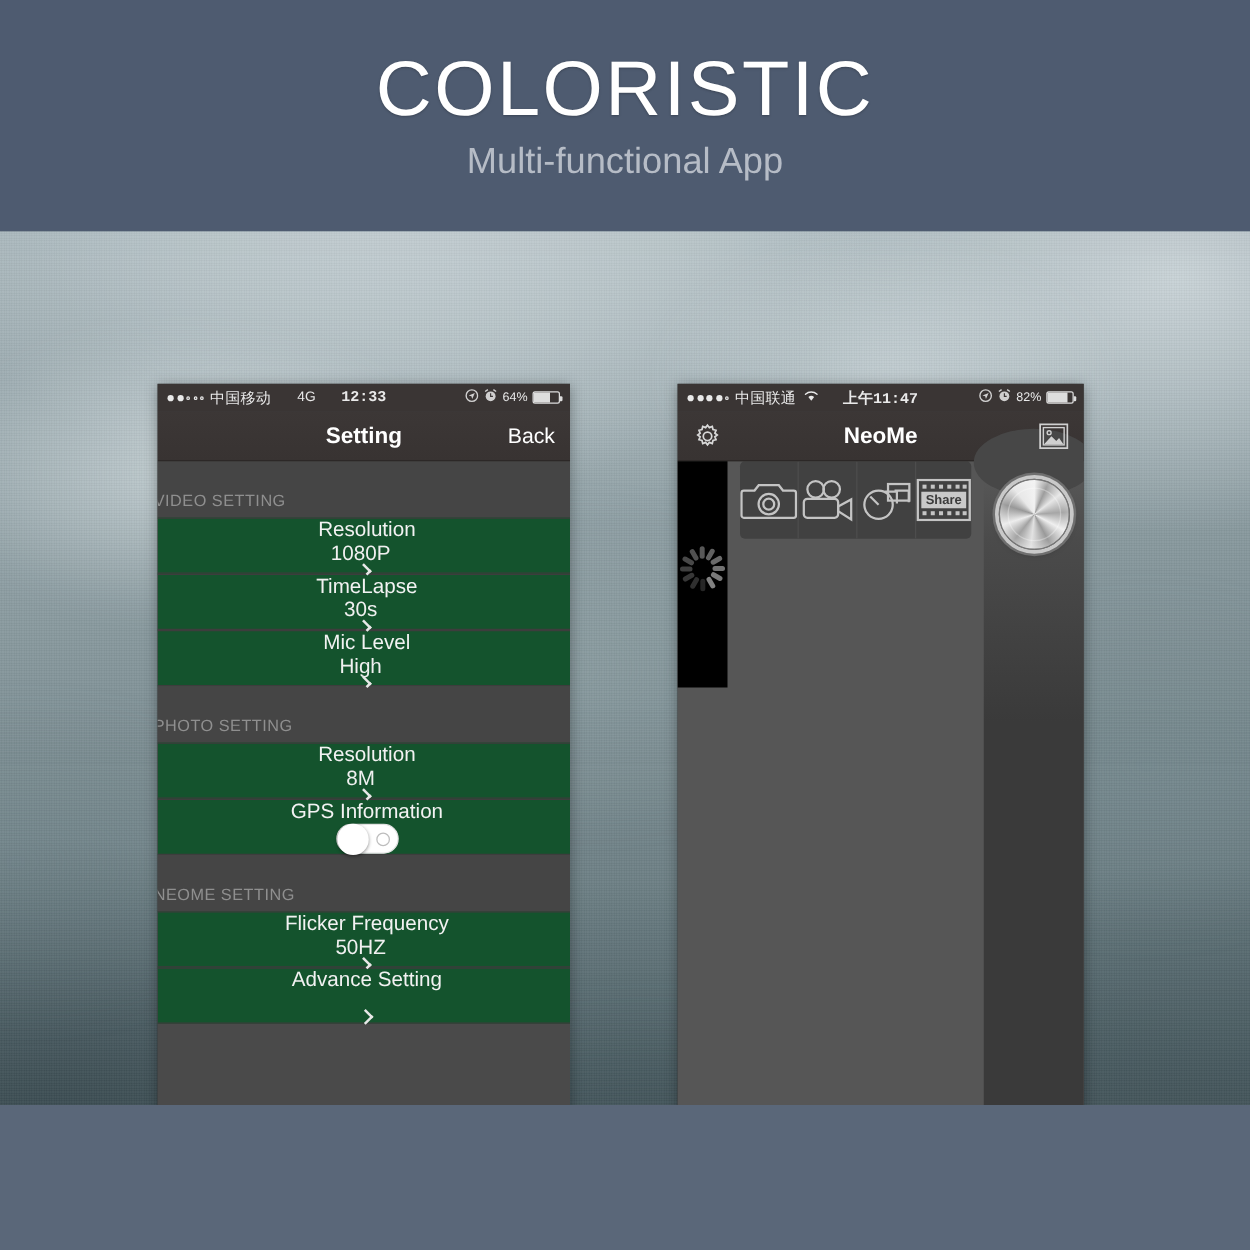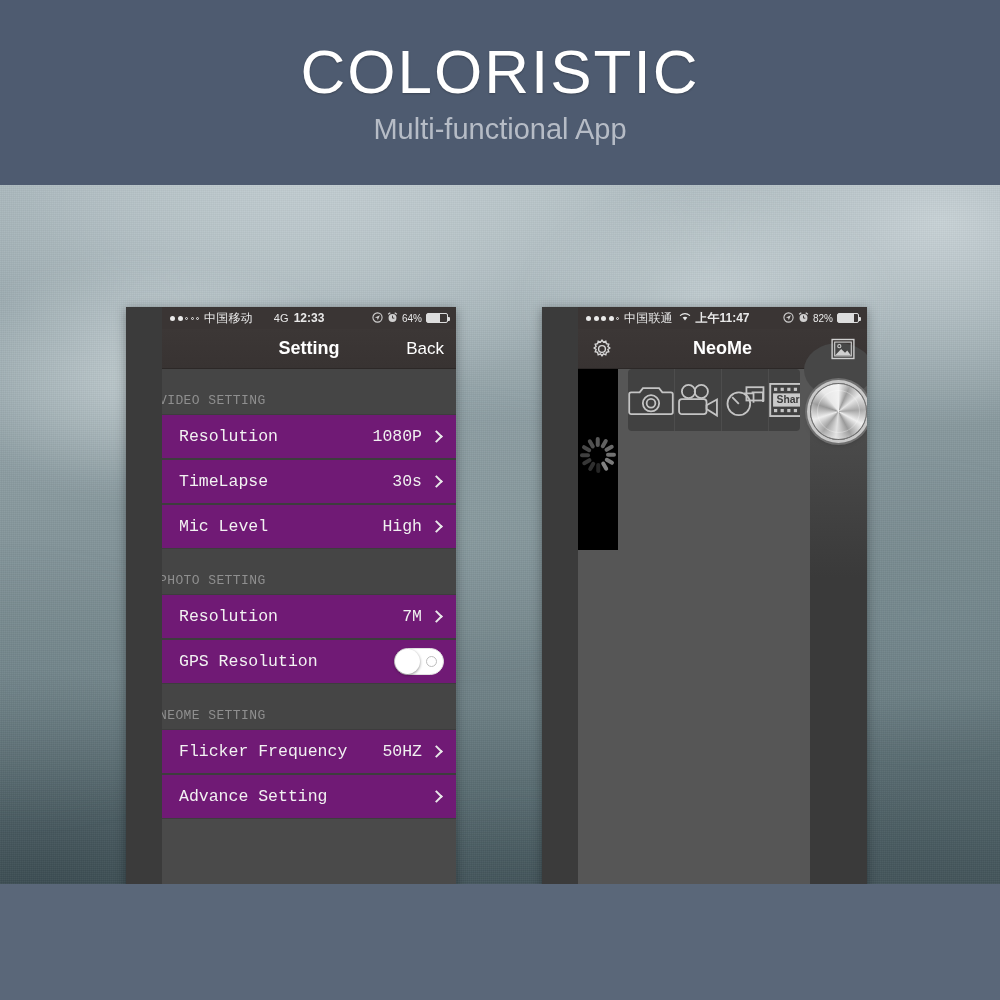--- a/index.html
+++ b/index.html
@@ -84,7 +84,6 @@
     background: #3b3b3b;
     box-shadow: 0 2px 10px rgba(0,0,0,.35);
     z-index: 3;
-    padding-left: 36px;
   }
   #phone-left  { left: 126px; top: 307px; width: 330px; height: 583px; }
   #phone-right { left: 542px; top: 307px; width: 325px; height: 582px; }

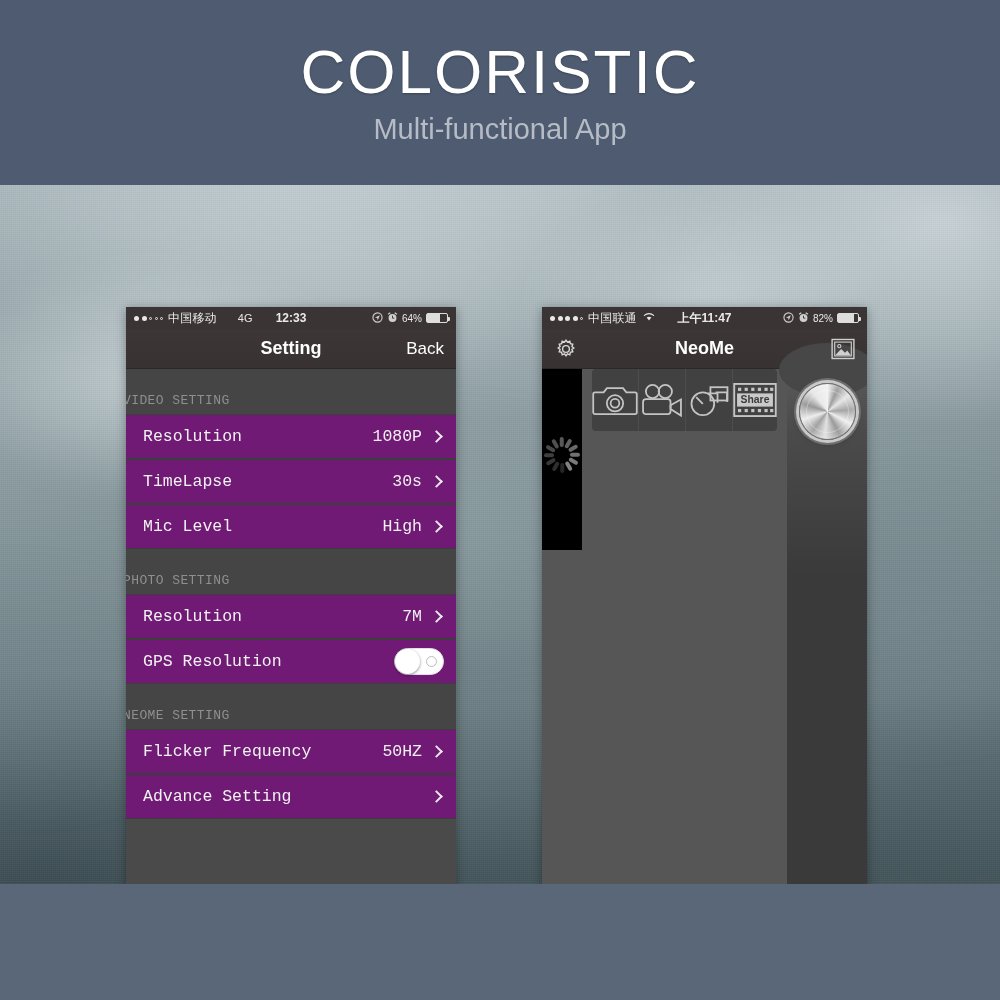--- a/index.html
+++ b/index.html
@@ -106,7 +106,7 @@
   .sb-wifi { margin-left: 6px; font-size: 11px; }
   .sb-time {
     position: absolute; left: 0; right: 0; text-align: center;
-    font-size: 12px; font-weight: bold; pointer-events: none;
+    font-size: 12px; font-weight: bold; pointer-events: none; font-family: Liberation Mono, monospace;
   }
   .sb-right {
     margin-left: auto; display: flex; align-items: center; gap: 4px;

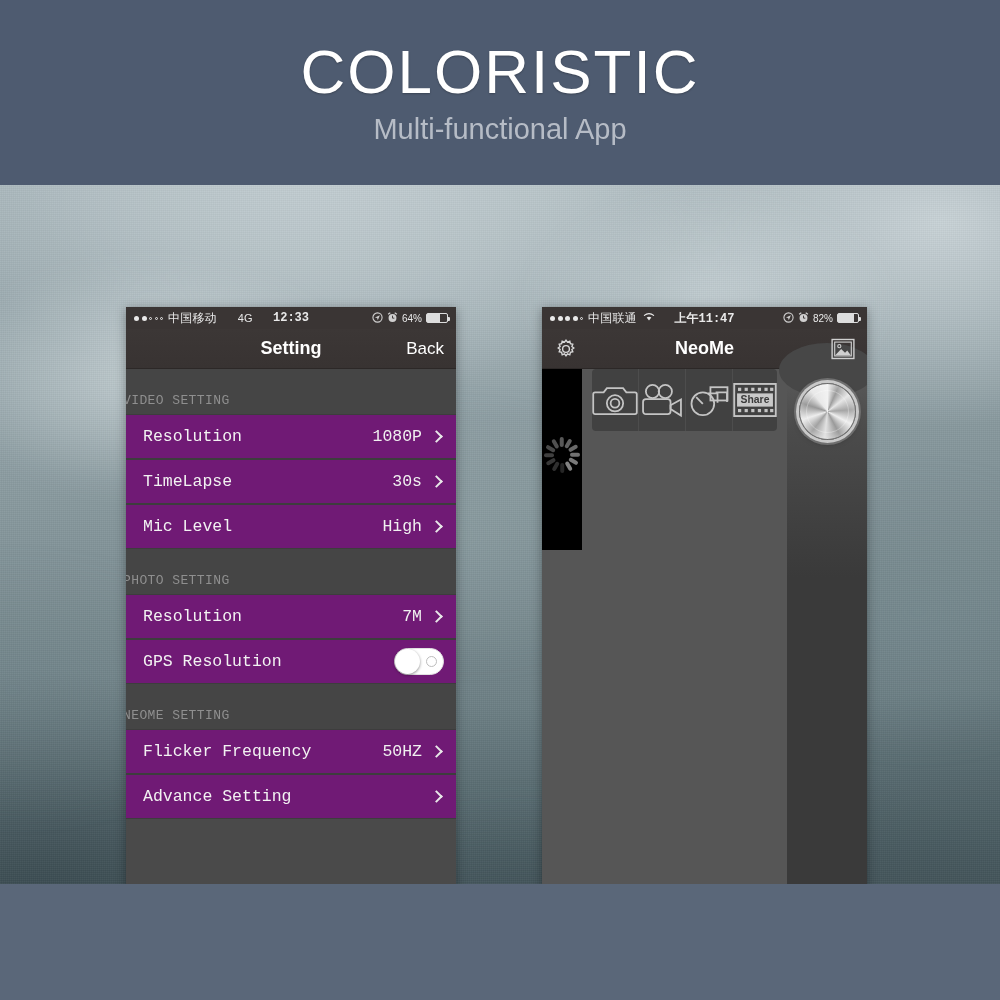--- a/index.html
+++ b/index.html
@@ -146,7 +146,6 @@
     height: calc(100% - 62px);
     background: #4a4a4a;
     overflow: hidden;
-    font-family: Liberation Mono, monospace;
   }
   .sec-header {
     height: 45px; display: flex; align-items: flex-end;

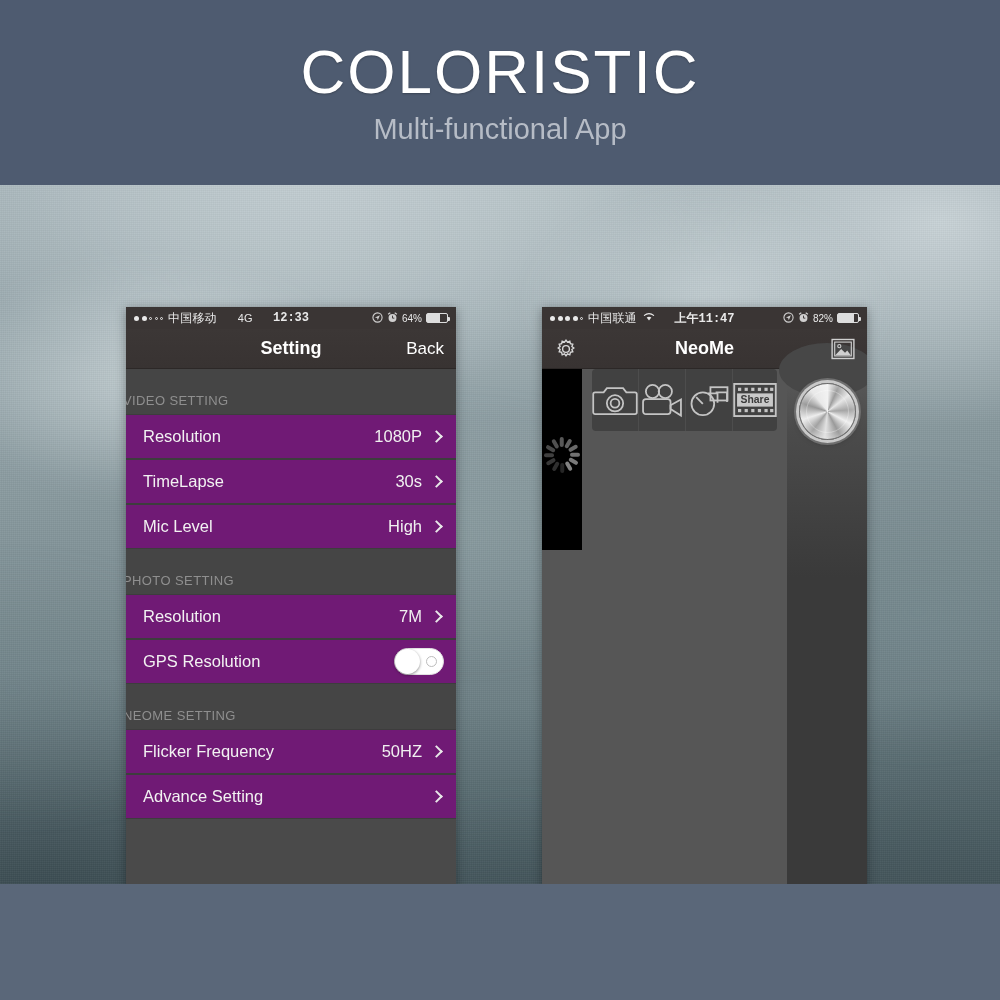--- a/index.html
+++ b/index.html
@@ -159,11 +159,12 @@
     height: 45px;
     display: flex; align-items: center;
     padding: 0 12px 0 17px;
-    background: #701a75;
+    background: #14532d;
     border-top: 1px solid #3d3d3d;
     border-bottom: 1px solid #3d3d3d;
     color: #f2f2f2;
     font-size: 16.5px;
+    flex-direction: column;
   }
   .row .label { flex: 1; }
   .row .value { color: #f0f0f0; font-size: 16.5px; margin-right: 10px; }

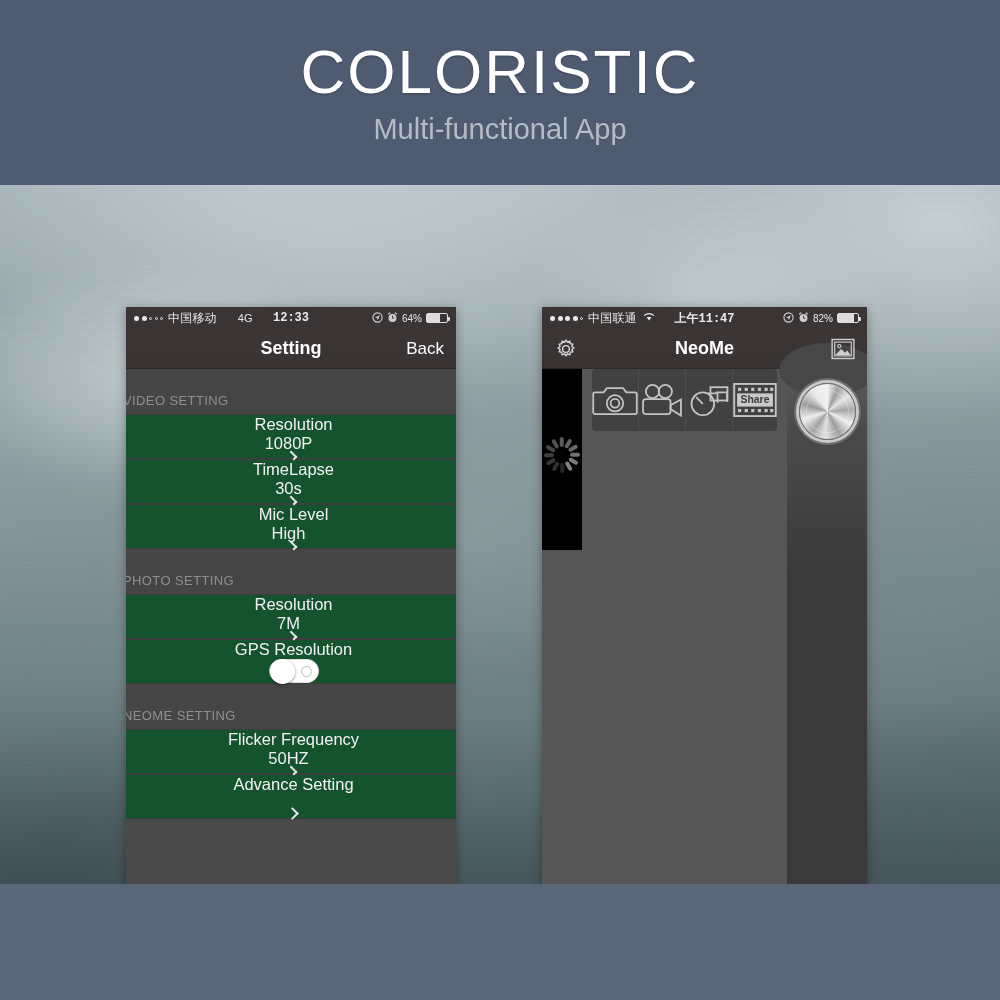--- a/index.html
+++ b/index.html
@@ -335,7 +335,7 @@
         </div>
         <div class="row">
           <span class="label">Resolution</span>
-          <span class="value">7M</span>
+          <span class="value">8M</span>
           <span class="chev"></span>
         </div>
         <div class="row">

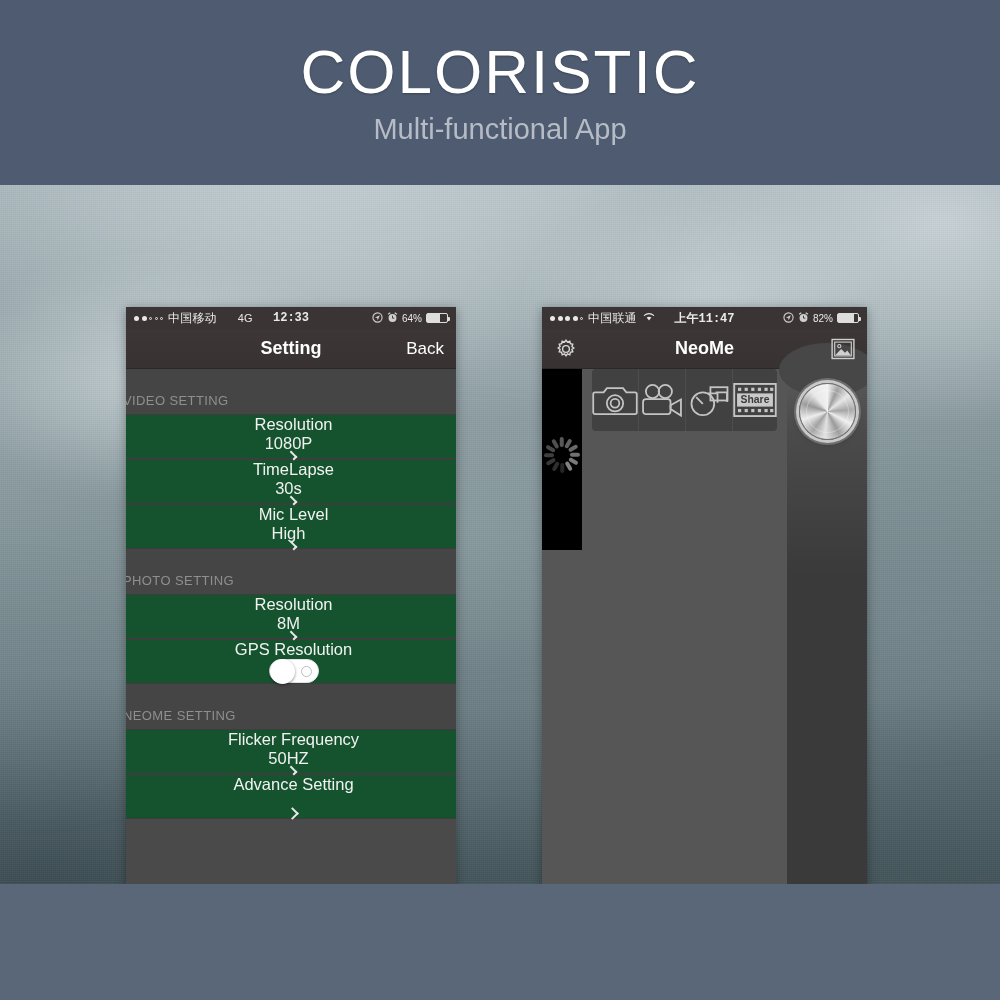--- a/index.html
+++ b/index.html
@@ -339,7 +339,7 @@
           <span class="chev"></span>
         </div>
         <div class="row">
-          <span class="label">GPS Resolution</span>
+          <span class="label">GPS Information</span>
           <span class="toggle">
             <span class="off-mark"></span>
             <span class="knob"></span>

